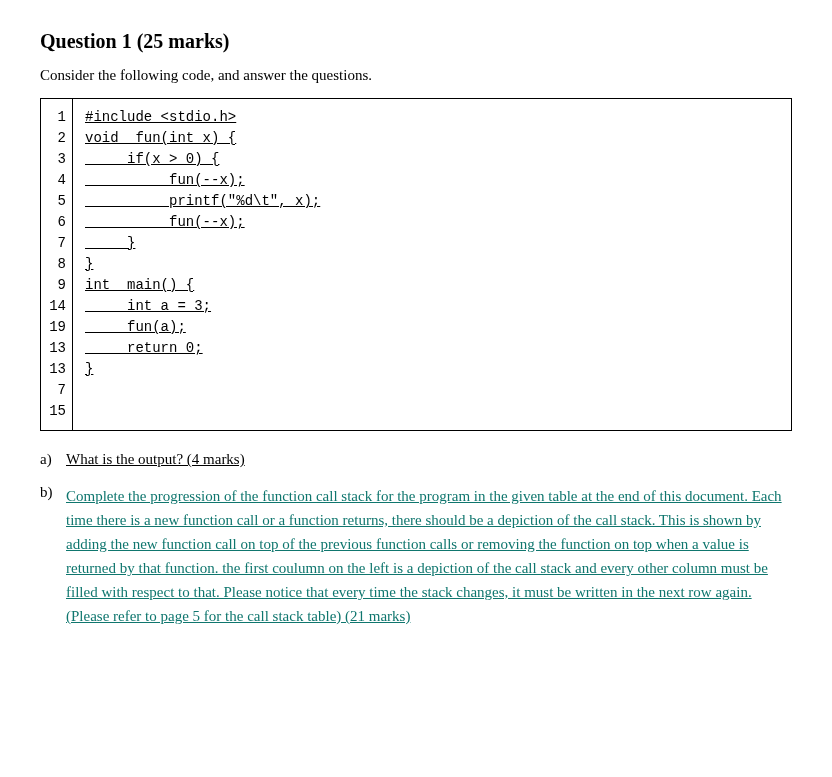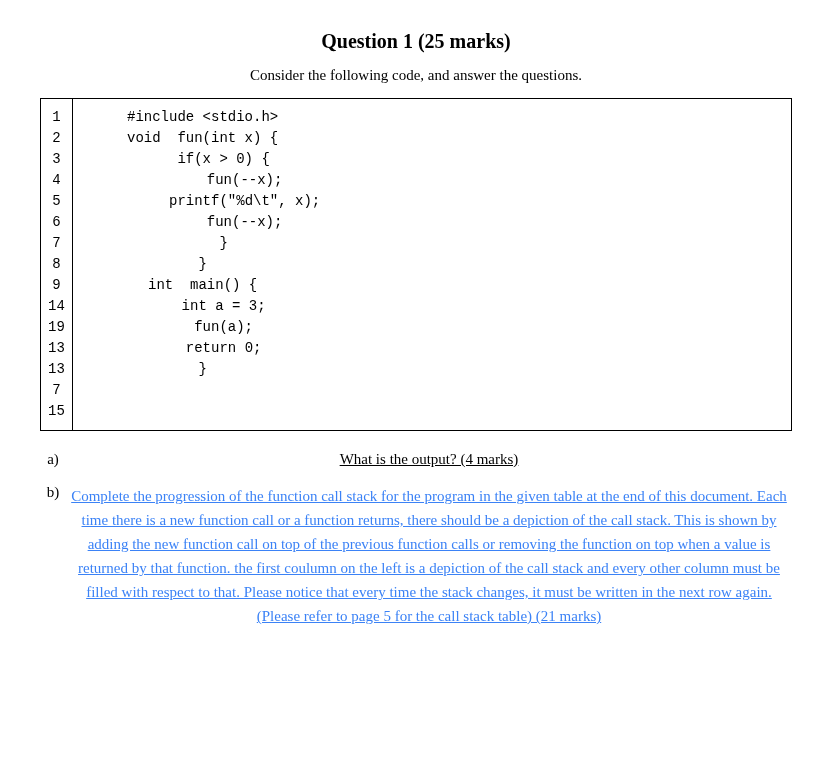--- a/index.html
+++ b/index.html
@@ -6,7 +6,6 @@
       box-sizing: border-box;
       margin: 0;
       padding: 0;
-      text-align: center;
     }
 
     body {

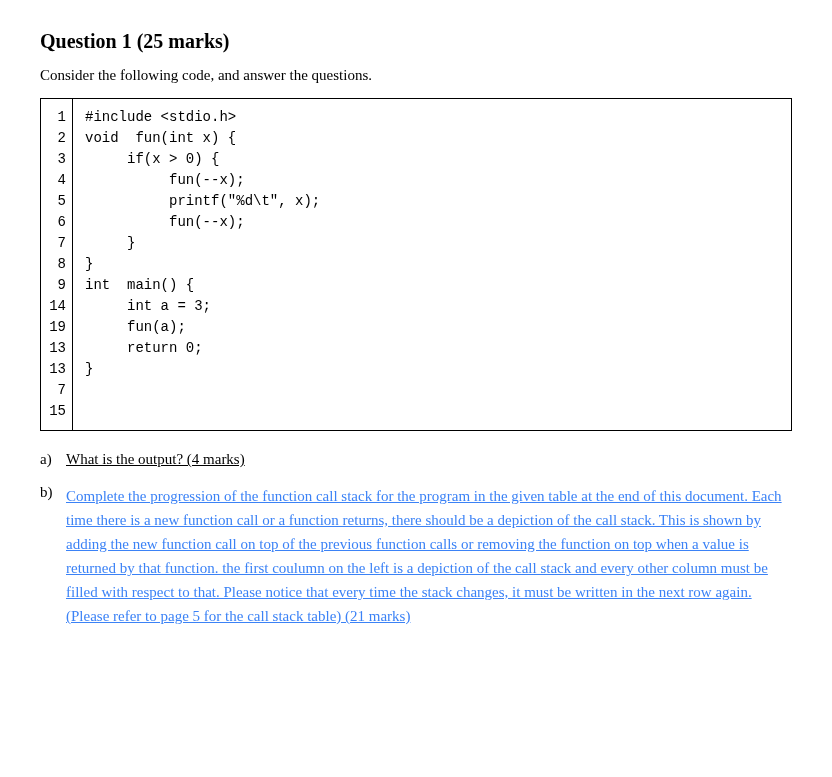--- a/index.html
+++ b/index.html
@@ -58,6 +58,7 @@
 
     .code-line {
       line-height: 1.5;
+      text-decoration: underline;
     }
 
     .part {

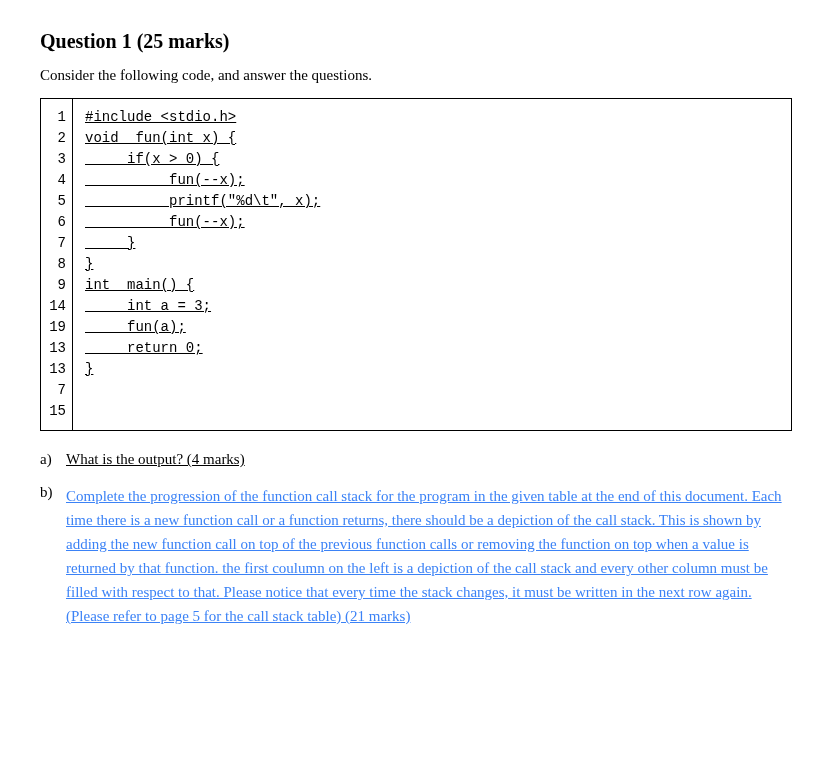--- a/index.html
+++ b/index.html
@@ -84,7 +84,7 @@
     }
 
     .blue-text {
-      color: #3b82f6;
+      color: #0f766e;
     }
   </style>
 </head>

